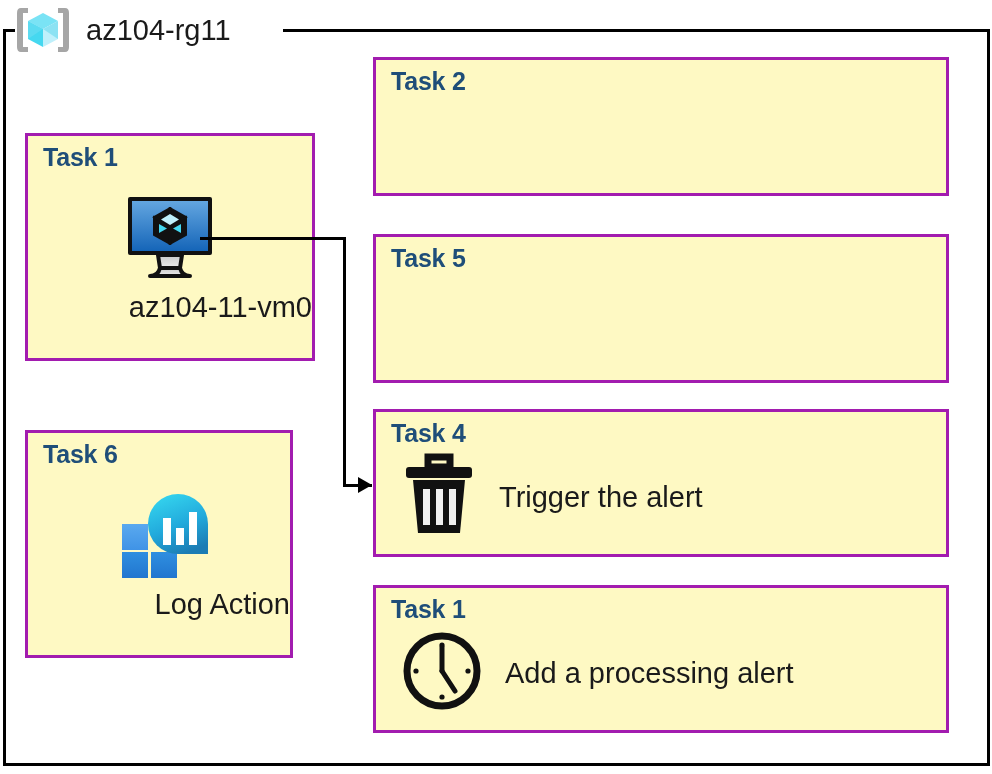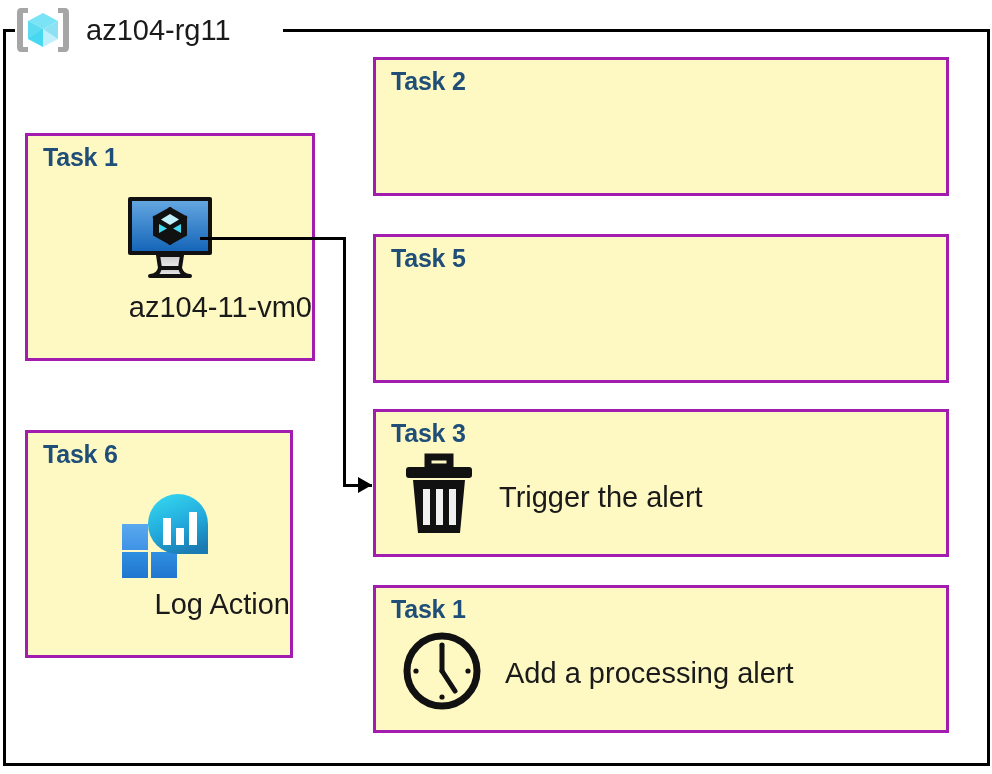--- a/index.html
+++ b/index.html
@@ -178,7 +178,7 @@
   </div>
 
   <div class="card card-h" style="left:373px; top:409px; width:576px; height:148px;">
-    <div class="card-title">Task 3</div>
+    <div class="card-title">Task 4</div>
     <div class="row">
       <span>
         <svg width="76" height="84" viewBox="0 0 76 84">

